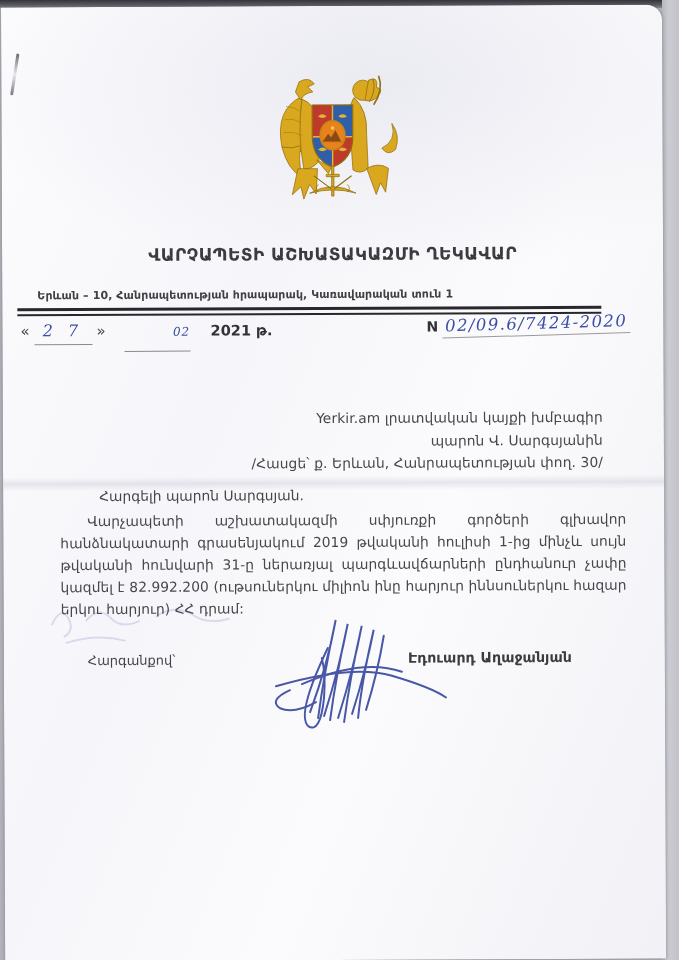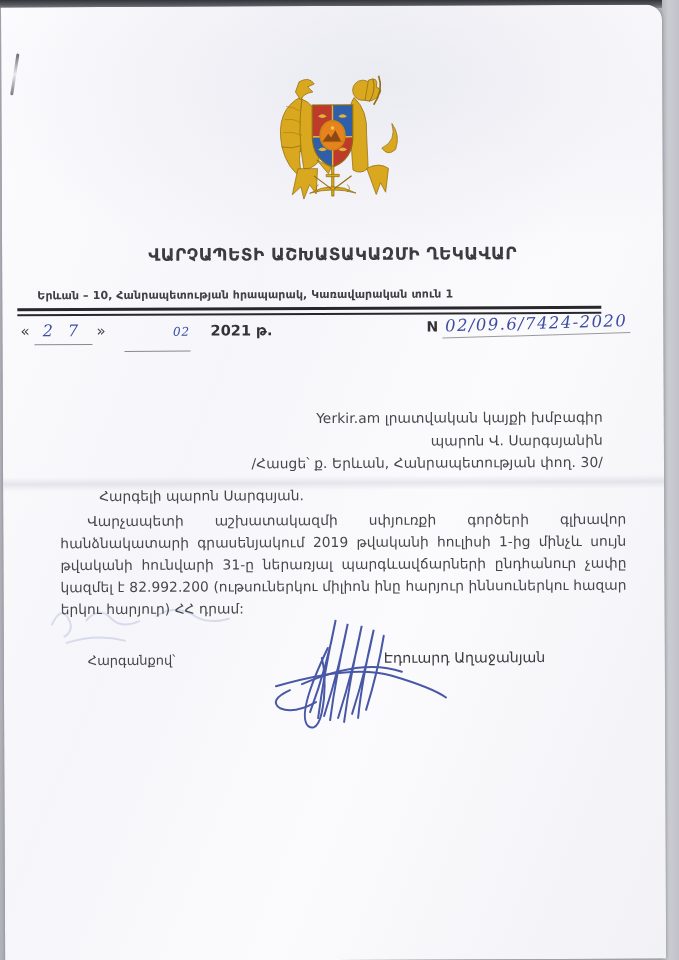--- a/index.html
+++ b/index.html
@@ -81,8 +81,8 @@
     text-align:justify;text-indent:27px;letter-spacing:.05px;
   }
   .respectfully{position:absolute;left:84px;top:646px;font-size:13px;color:#45454a;}
-  .signer{position:absolute;left:380px;top:644px;width:212px;text-align:left;
-    font-size:14.2px;font-weight:normal;color:#3c3c40;}
+  .signer{position:absolute;left:380px;top:644px;width:212px;text-align:center;
+    font-size:14.2px;font-weight:bold;color:#3c3c40;}
   .signature{position:absolute;left:228px;top:608px;width:220px;height:125px;}
   .bleed{position:absolute;left:42px;top:588px;width:200px;height:58px;opacity:.16;}
   .crease{

